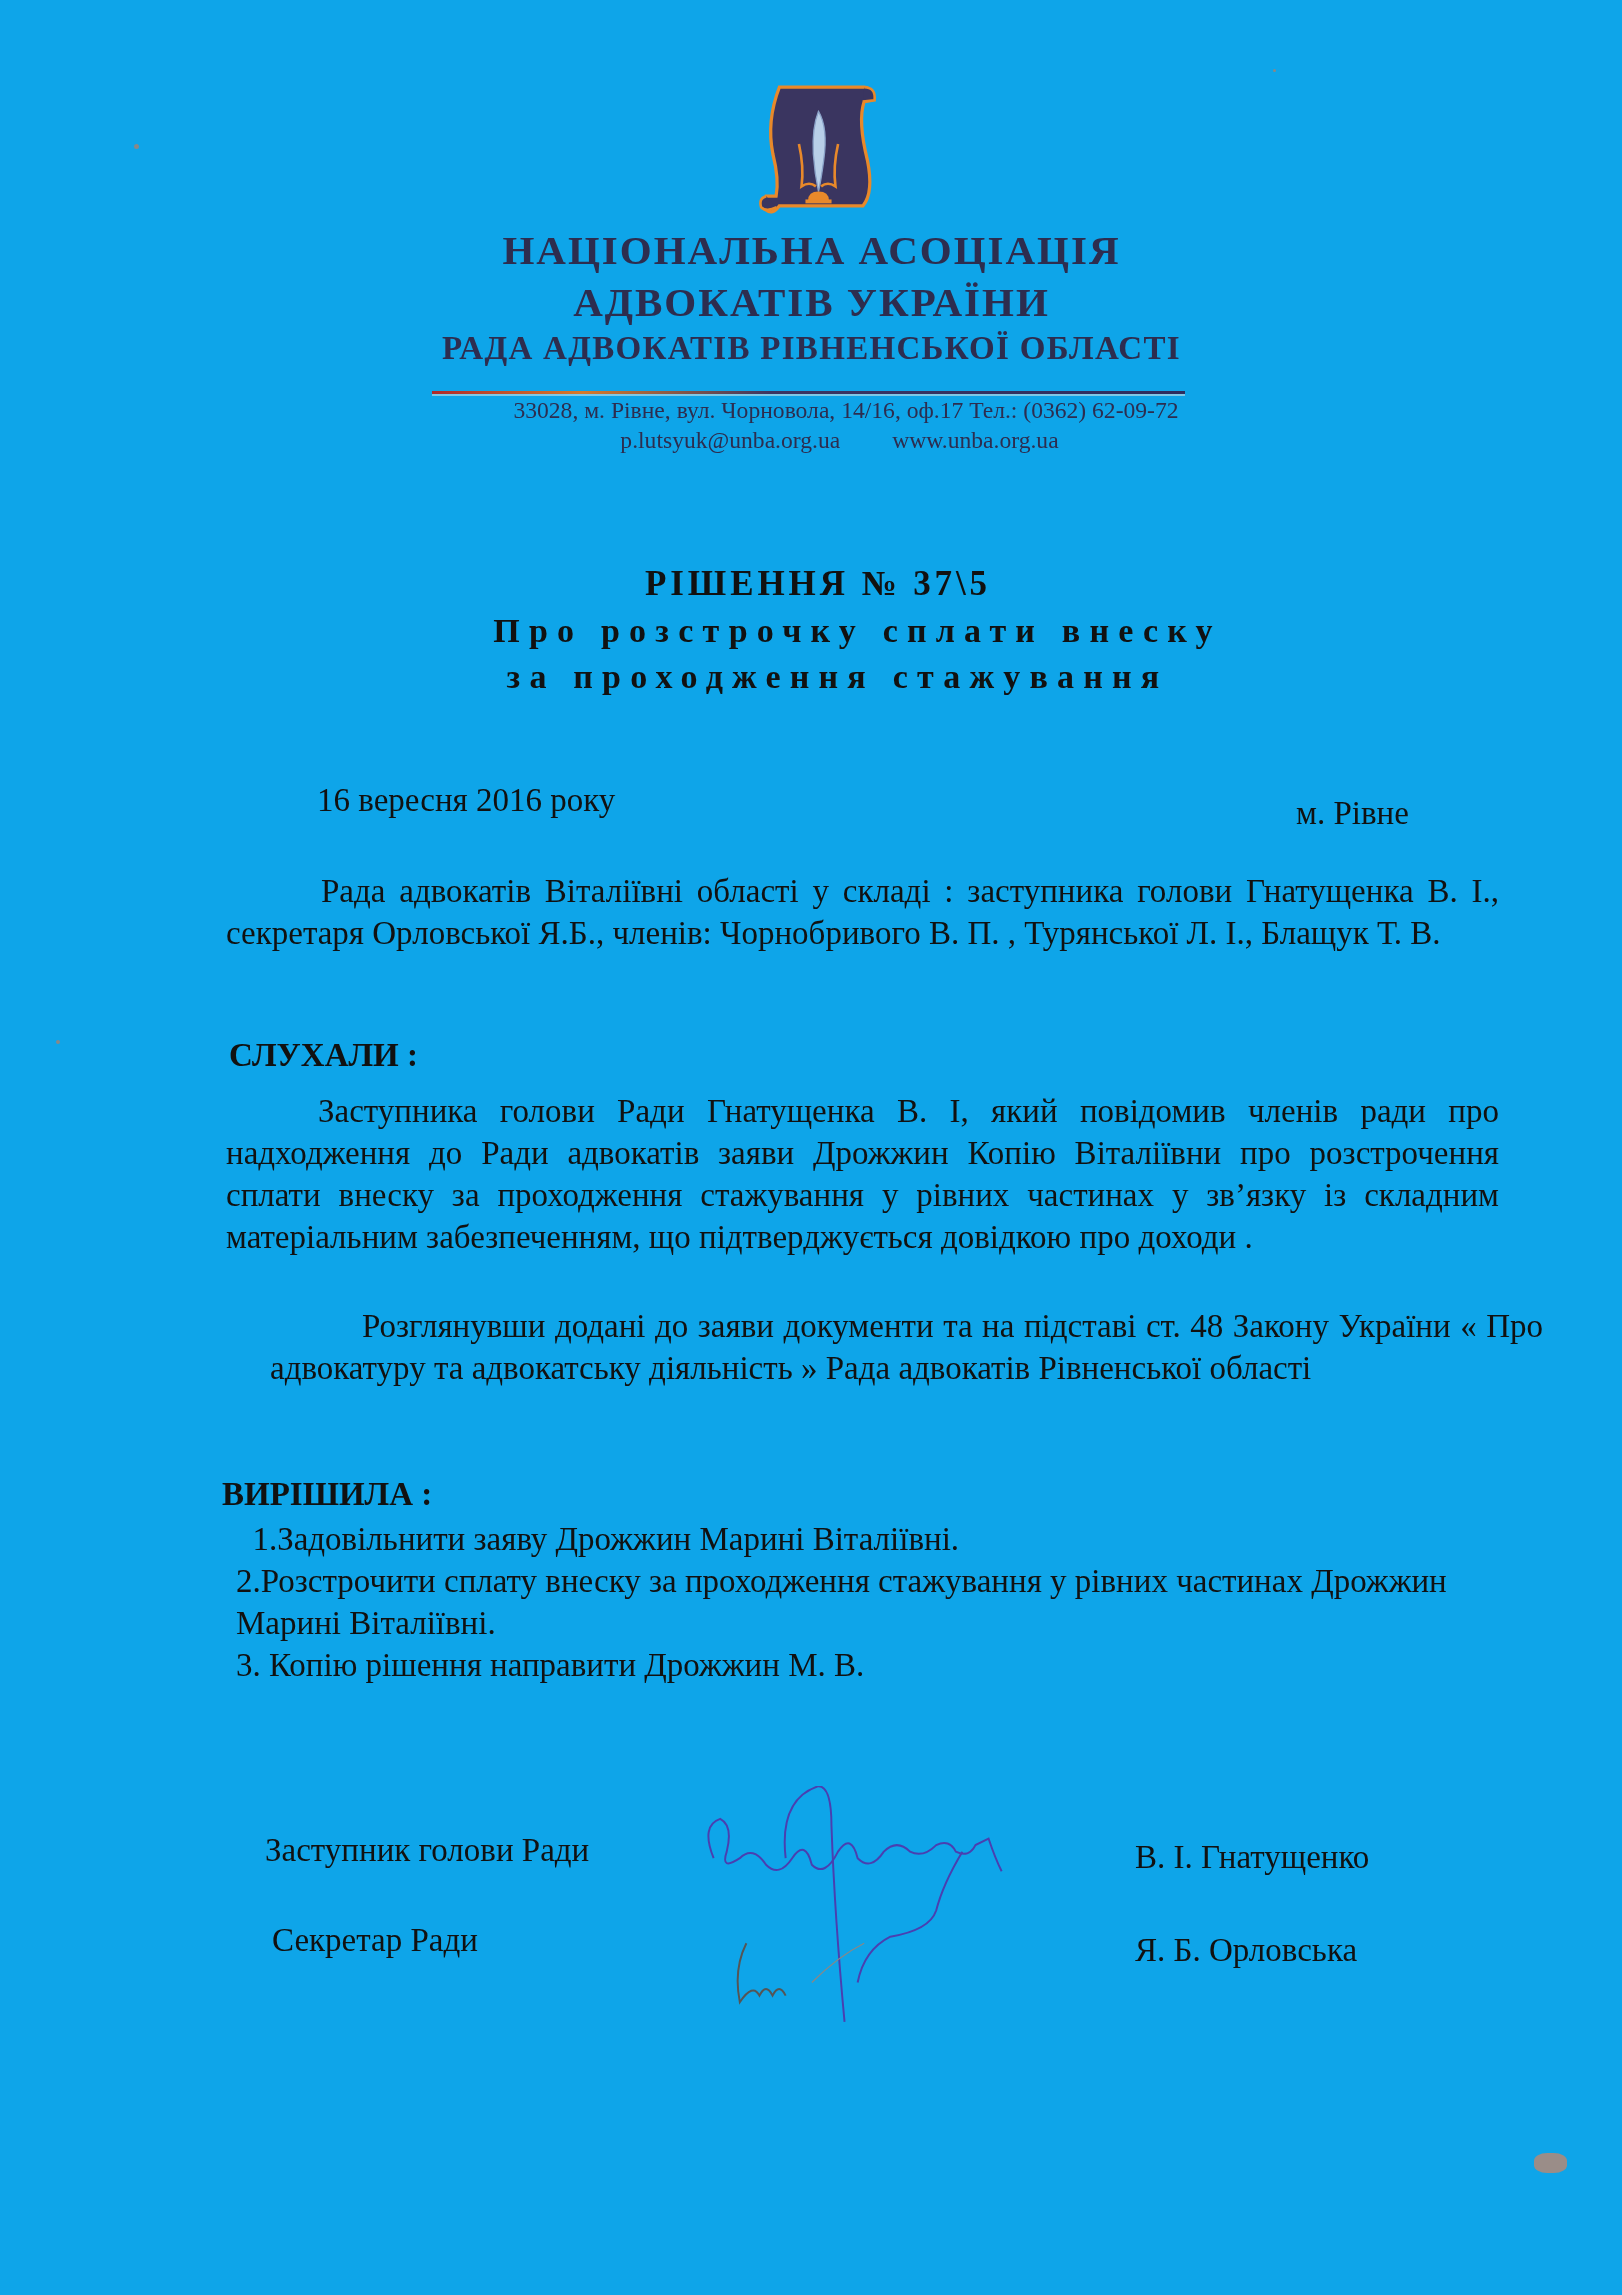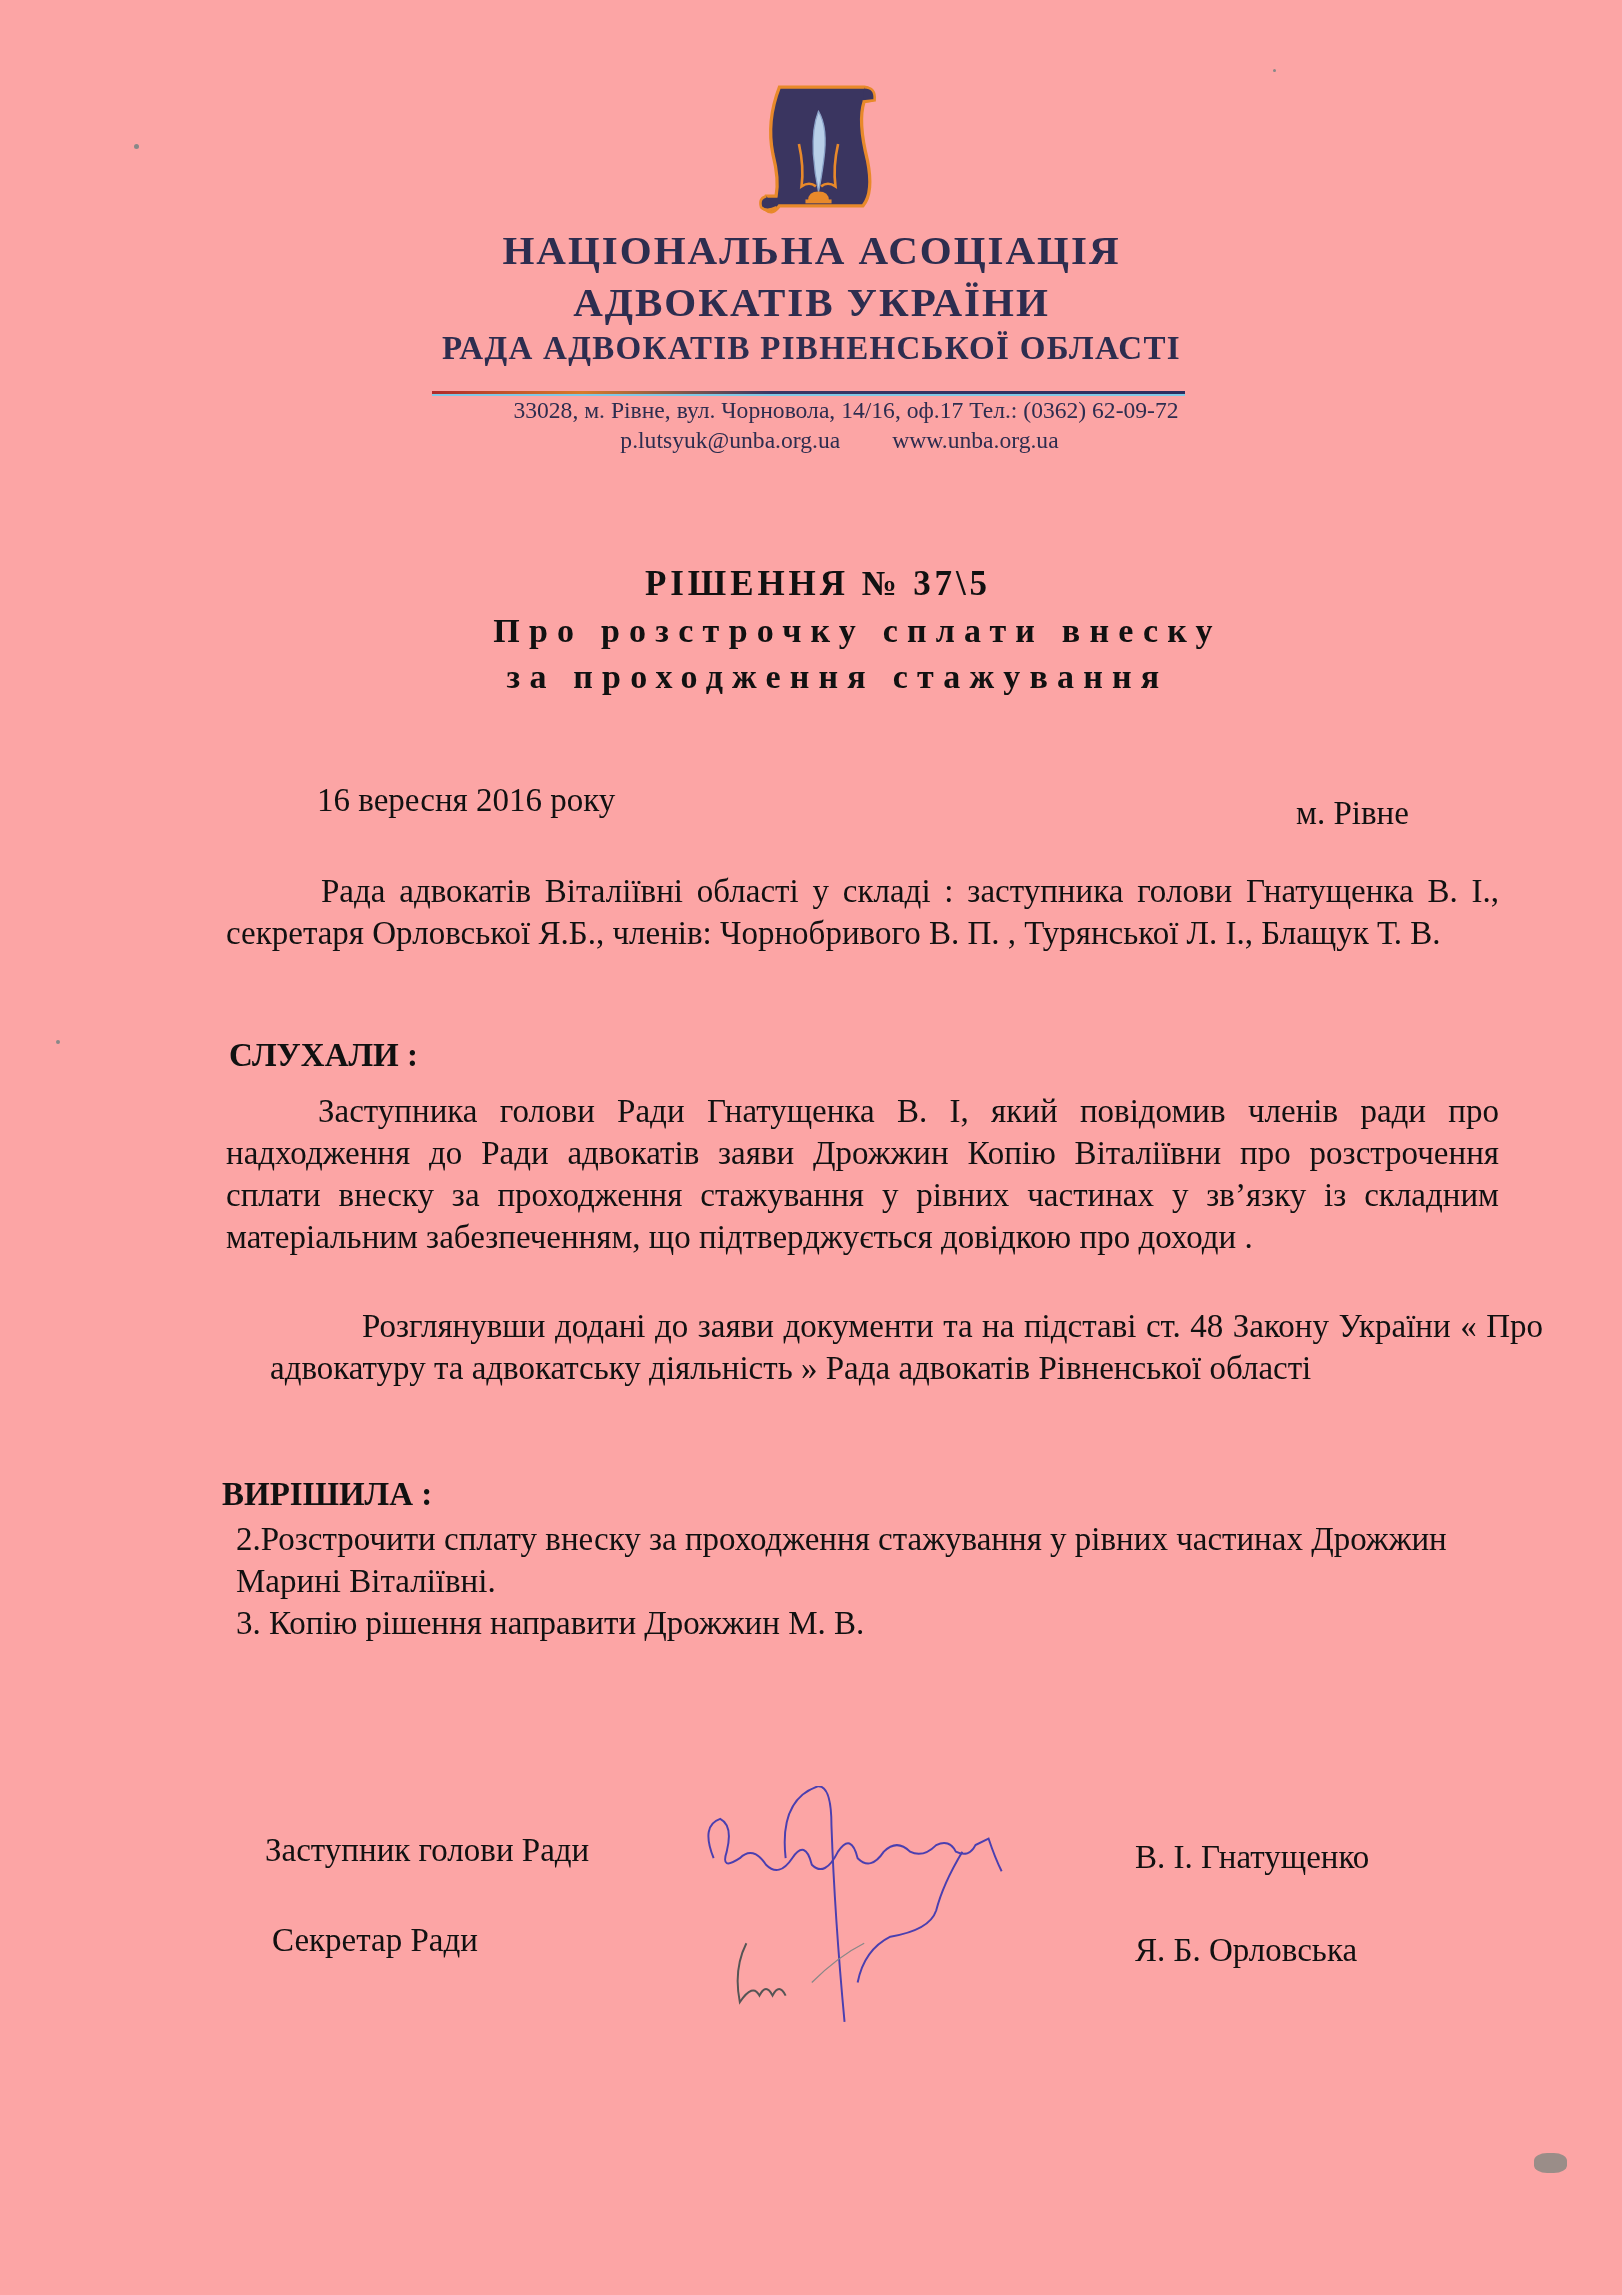--- a/index.html
+++ b/index.html
@@ -4,7 +4,7 @@
   <style>
     html, body { margin: 0; padding: 0; background: #ffffff; }
     body { width: 1623px; height: 2295px; position: relative; overflow: hidden; }
-    .page { position: absolute; left: 0; top: 0; width: 1623px; height: 2295px; background: #fca5a5; }
+    .page { position: absolute; left: 0; top: 0; width: 1623px; height: 2295px; background: #0ea5e9; }
 
     
     .logo { position: absolute; left: 753px; top: 82px; width: 131px; height: 137px; }

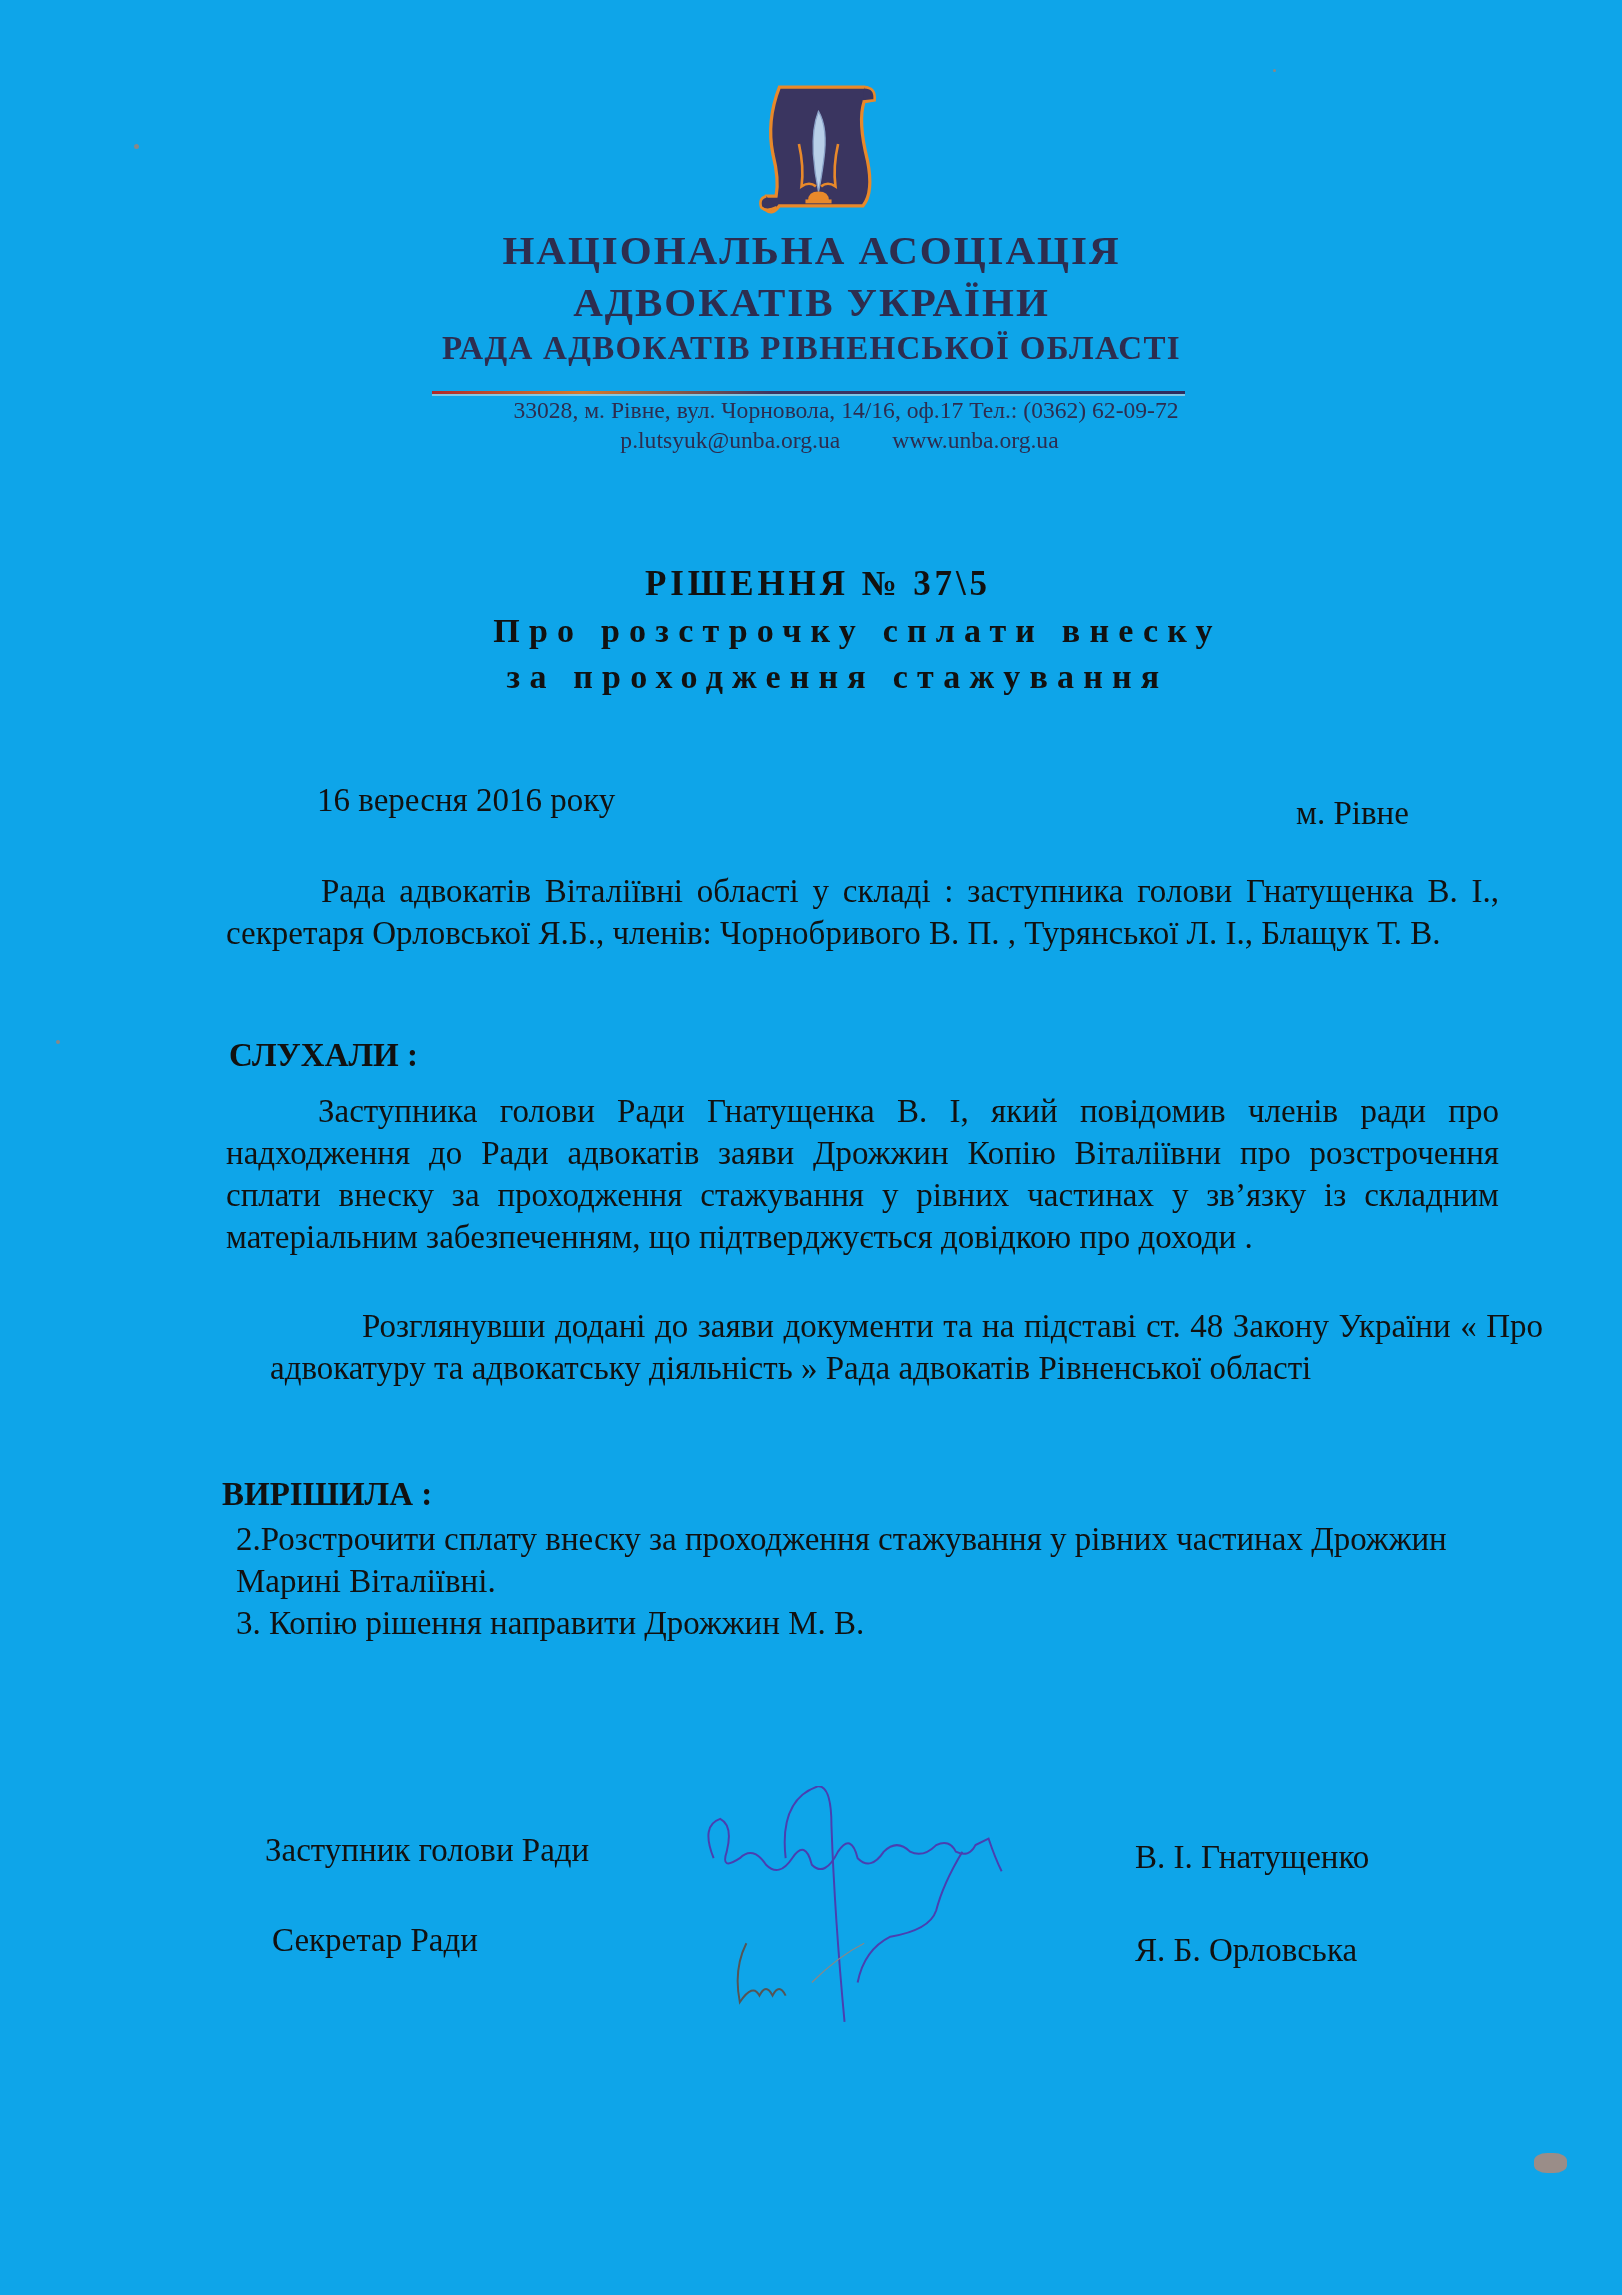--- a/index.html
+++ b/index.html
@@ -92,6 +92,7 @@
 
   <div class="sec-head h-decided">ВИРІШИЛА :</div>
   <div class="body-text list">
+    <div class="item first">1.Задовільнити заяву Дрожжин Марині Віталіївні.</div>
     <div class="item">2.Розстрочити сплату внеску за проходження стажування у рівних частинах Дрожжин Марині Віталіївні.</div>
     <div class="item">3. Копію рішення направити Дрожжин М. В.</div>
   </div>

